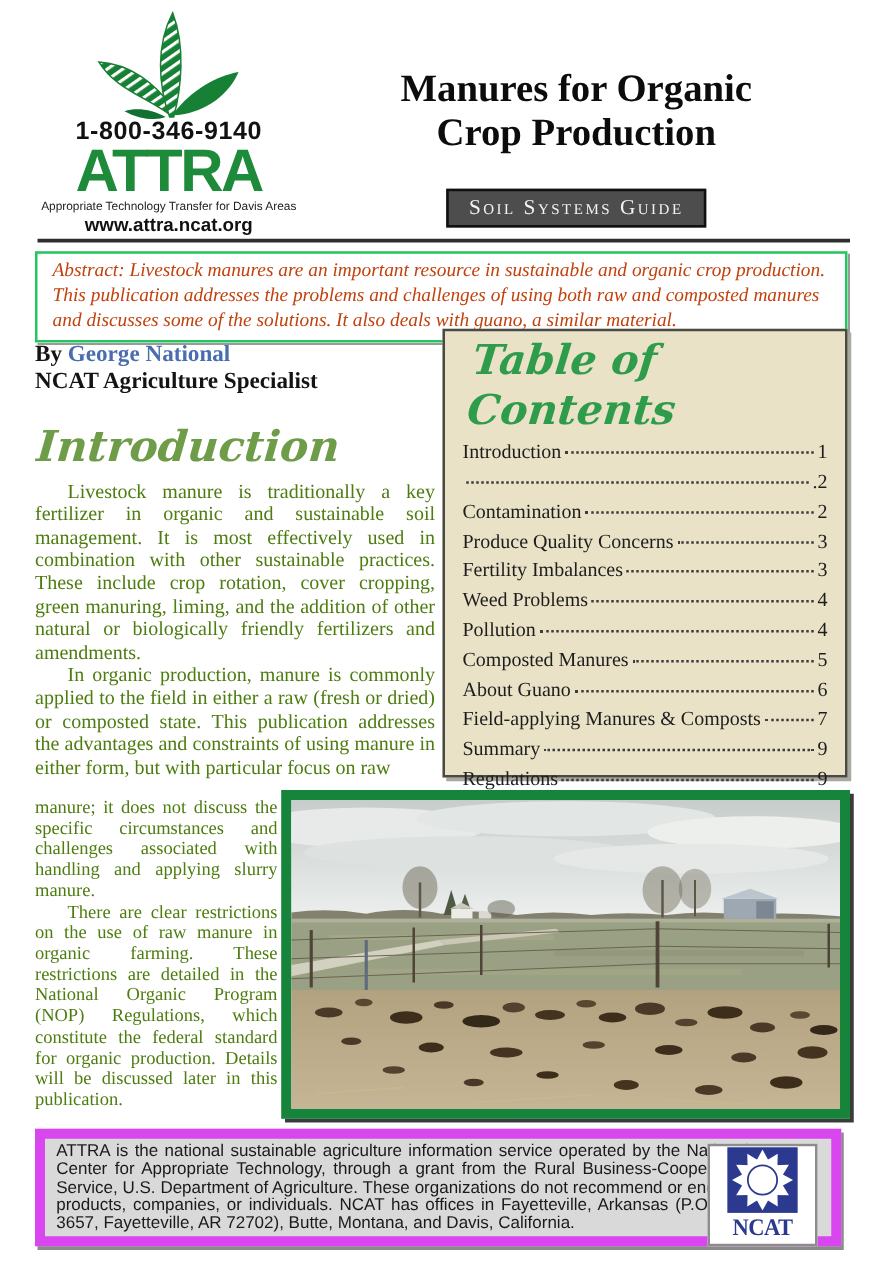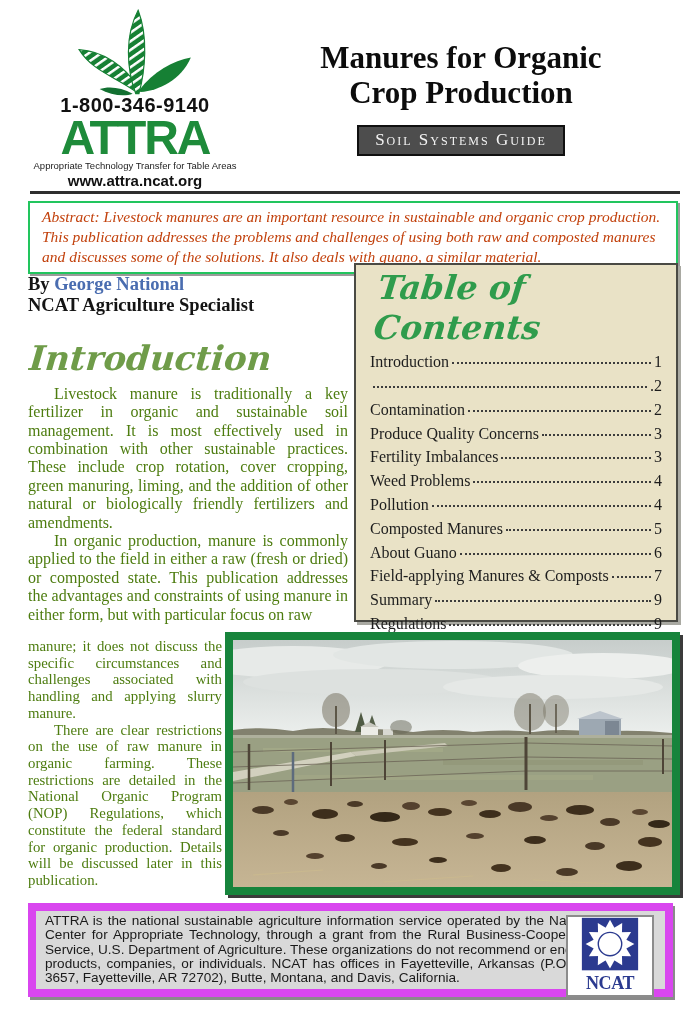--- a/index.html
+++ b/index.html
@@ -21,7 +21,7 @@
   .website{display:block;font:bold 15px/1.15 "Liberation Sans",sans-serif;color:#111;text-decoration:none;}
 
   .title-block{position:absolute;left:255px;top:40px;width:412px;text-align:center;}
-  .doc-title{margin:0;font:bold 31px/1.13 "Liberation Serif",serif;color:#0c0c0c;}
+  .doc-title{margin:13px;font:bold 31px/1.13 "Liberation Serif",serif;color:#0c0c0c;}
   .badge{display:inline-block;margin-top:15px;background:var(--badge-bg);color:#f3f3f3;
          border:2px solid #101010;padding:4px 16px;font:17px/1.1 "Liberation Serif",serif;
          font-variant:small-caps;letter-spacing:2px;}

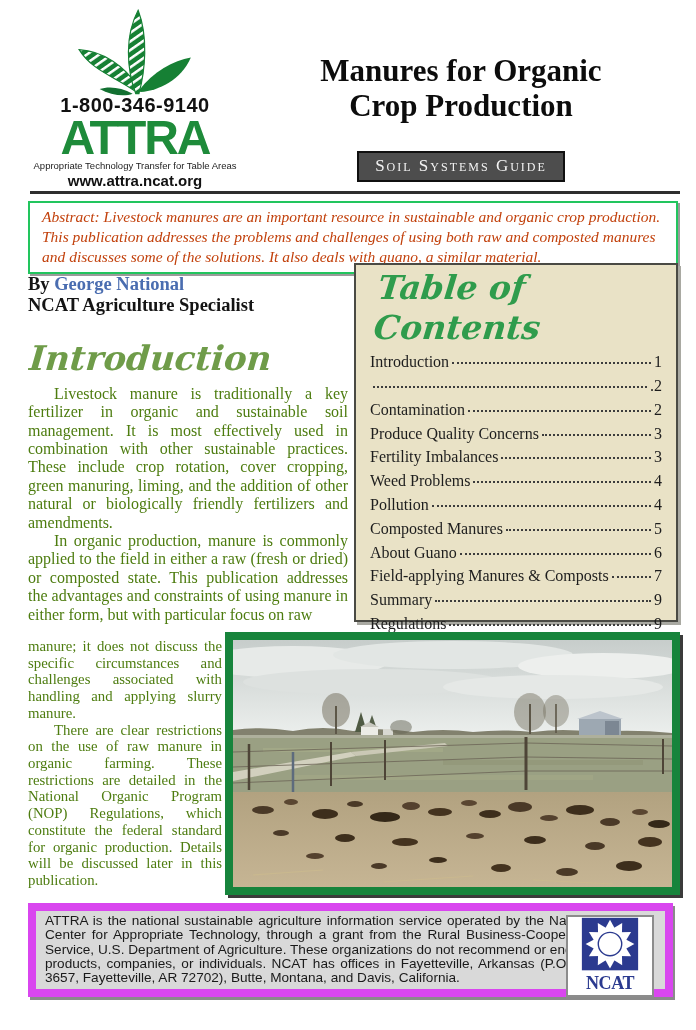--- a/index.html
+++ b/index.html
@@ -97,7 +97,7 @@
       </svg>
       <div class="phone">1-800-346-9140</div>
       <div class="attra-word">ATTRA</div>
-      <div class="tagline">Appropriate Technology Transfer for Table Areas</div>
+      <div class="tagline">Appropriate Technology Transfer for Davis Areas</div>
       <a class="website" href="#">www.attra.ncat.org</a>
     </div>
     <div class="title-block">

